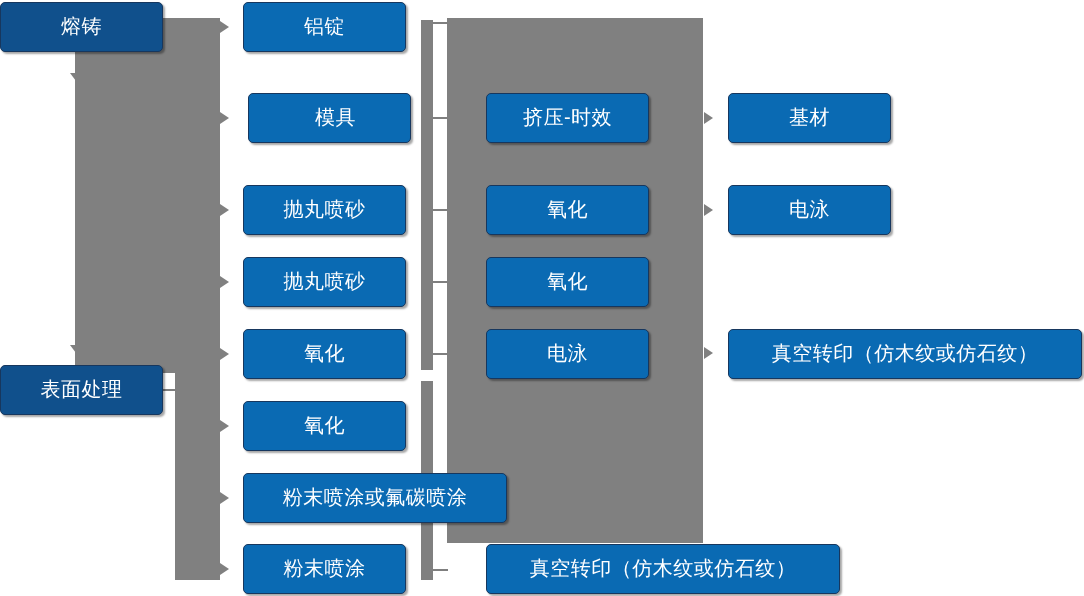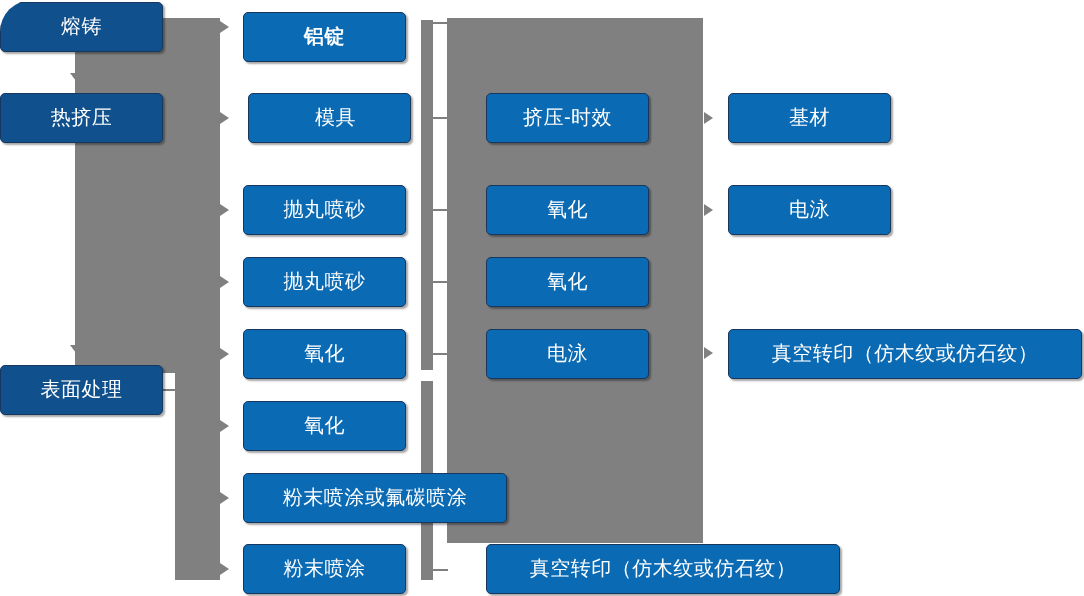--- a/index.html
+++ b/index.html
@@ -16,7 +16,6 @@
     height: 596px;
     background: #ffffff;
     overflow: hidden;
-    border-radius: 32px;
   }
 
   

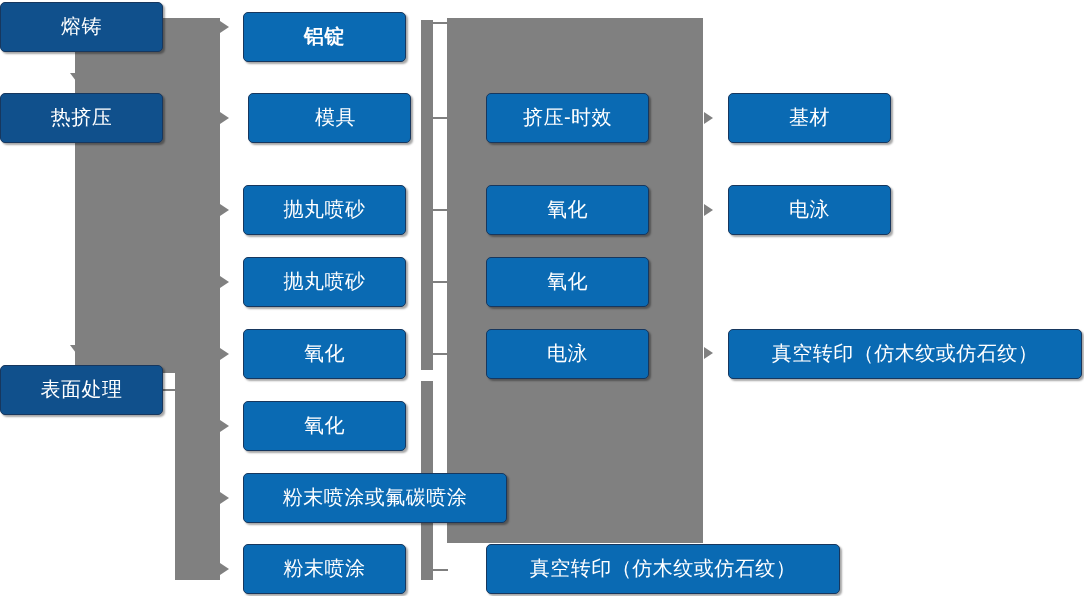--- a/index.html
+++ b/index.html
@@ -113,7 +113,7 @@
     <span>表面处理</span>
   </div>
 
-  <div class="node mid" style="left:243px; top:12px; width:163px; height:50px;font-weight:bold;">
+  <div class="node mid" style="left:243px; top:2px; width:163px; height:50px;">
     <span>铝锭</span>
   </div>
   <div class="node mid" style="left:248px; top:93px; width:163px; height:50px;padding-left:12px;">

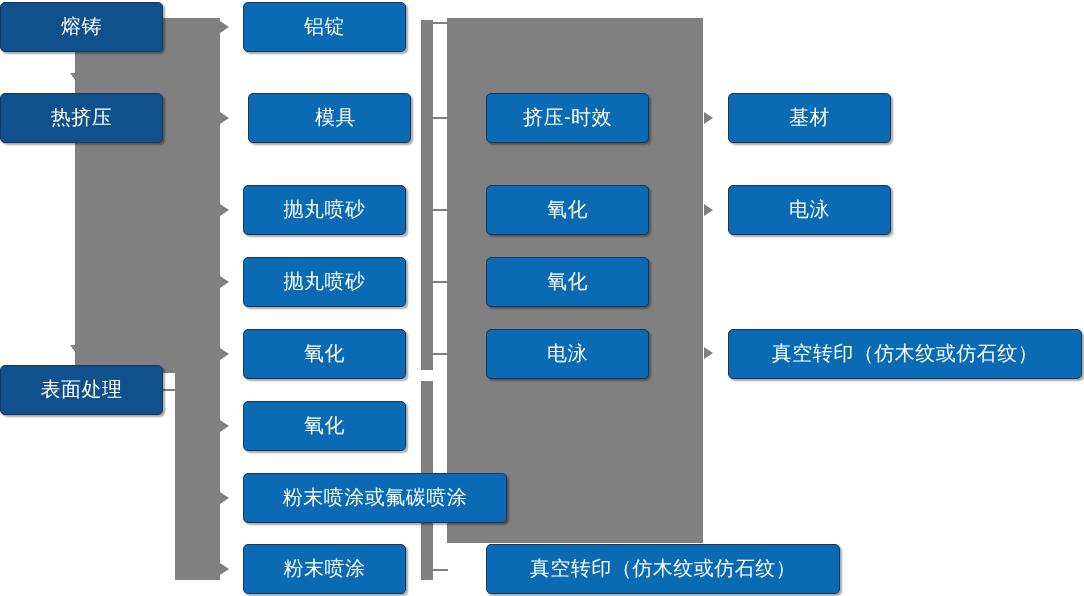--- a/index.html
+++ b/index.html
@@ -106,9 +106,6 @@
   <div class="node dark" style="left:0px; top:2px; width:163px; height:50px;">
     <span>熔铸</span>
   </div>
-  <div class="node dark" style="left:0px; top:93px; width:163px; height:50px;">
-    <span>热挤压</span>
-  </div>
   <div class="node dark" style="left:0px; top:365px; width:163px; height:50px;text-align:right;">
     <span>表面处理</span>
   </div>

